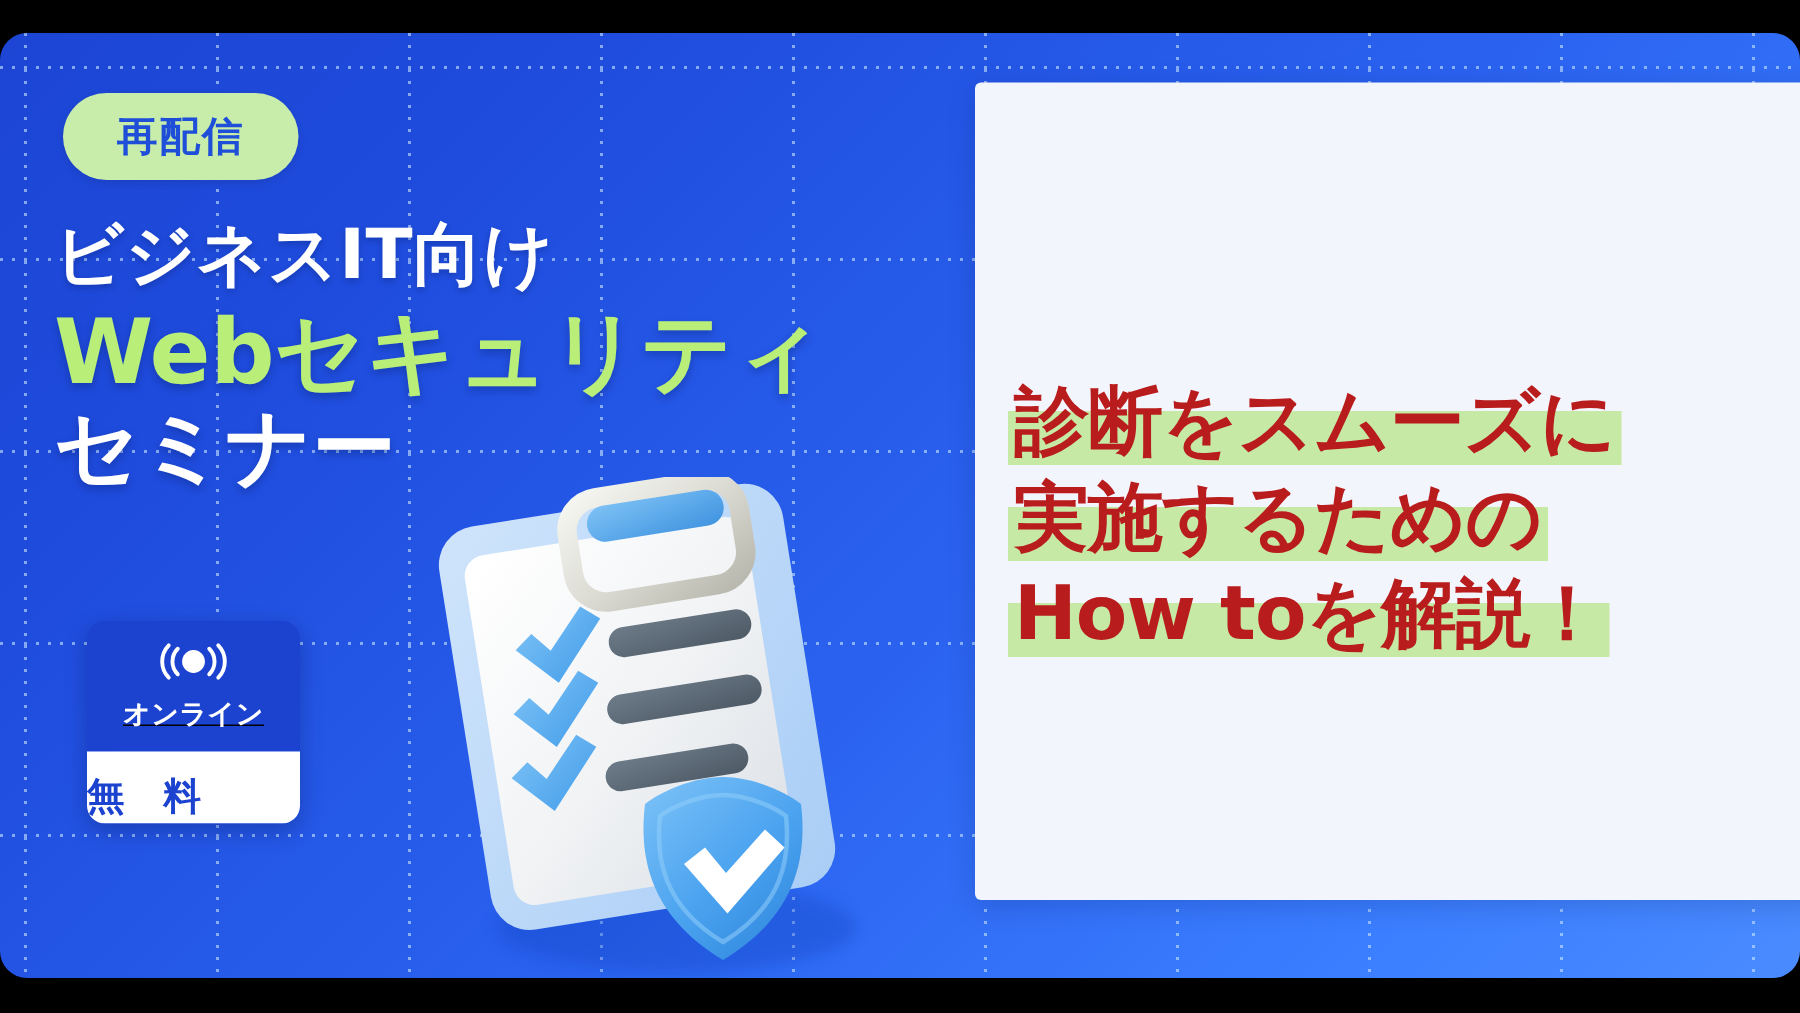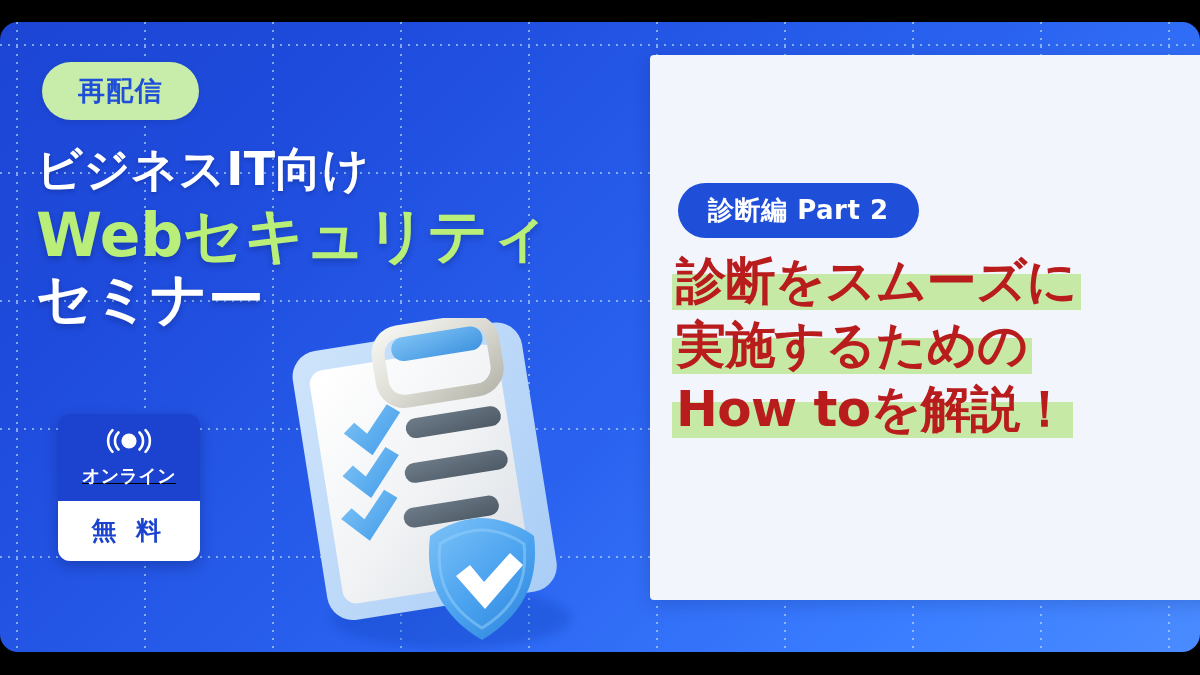--- a/index.html
+++ b/index.html
@@ -222,7 +222,6 @@
 
     <div id="panel">
 
-      <div class="part-pill">診断編 Part 2</div>
 
       <div class="head-lines">
         <span class="hl">

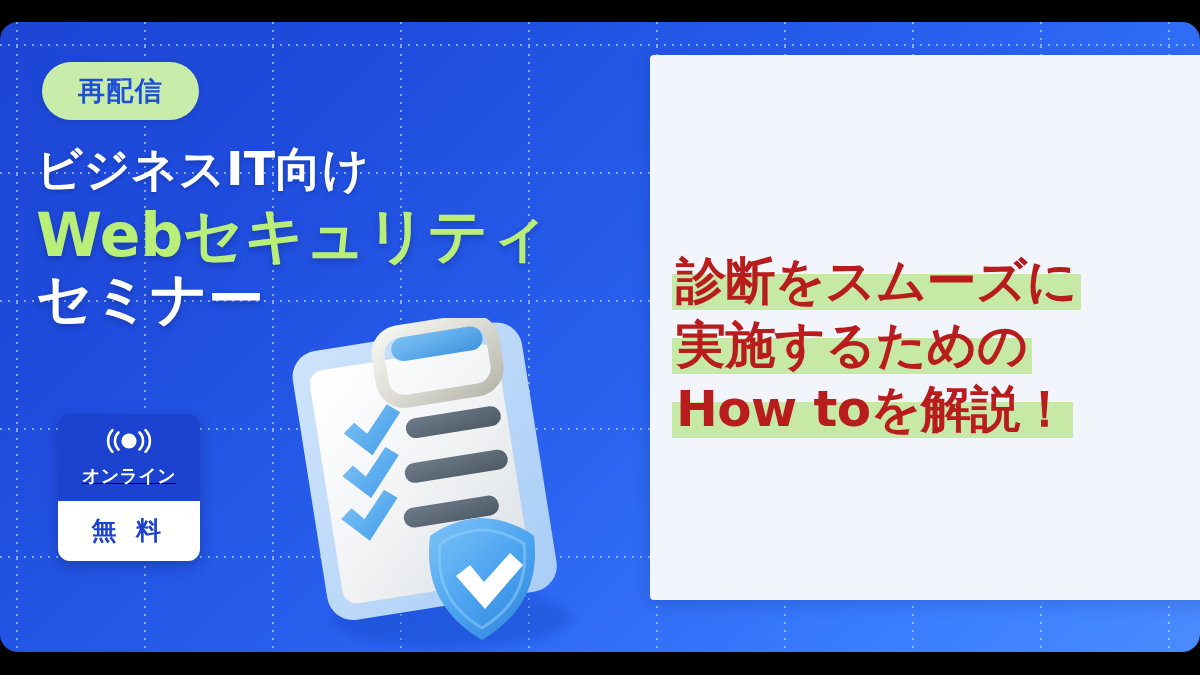--- a/index.html
+++ b/index.html
@@ -61,7 +61,7 @@
   #online-part{background:#1c43cf;padding:14px 0 13px;text-align:center;text-decoration:underline;}
   .bc-icon{display:block;margin:0 auto 6px;}
   .online-label{color:#fff;font-size:18px;font-weight:700;letter-spacing:.02em;}
-  #free-part{background:#ffffff;padding:13px 0 14px;text-align:center;}
+  #free-part{background:#ffffff;padding:13px 0 2px;font-family:Liberation Mono, monospace;}
   .free-label{color:#1c43cf;font-size:25px;font-weight:700;letter-spacing:.22em;}
 
   

